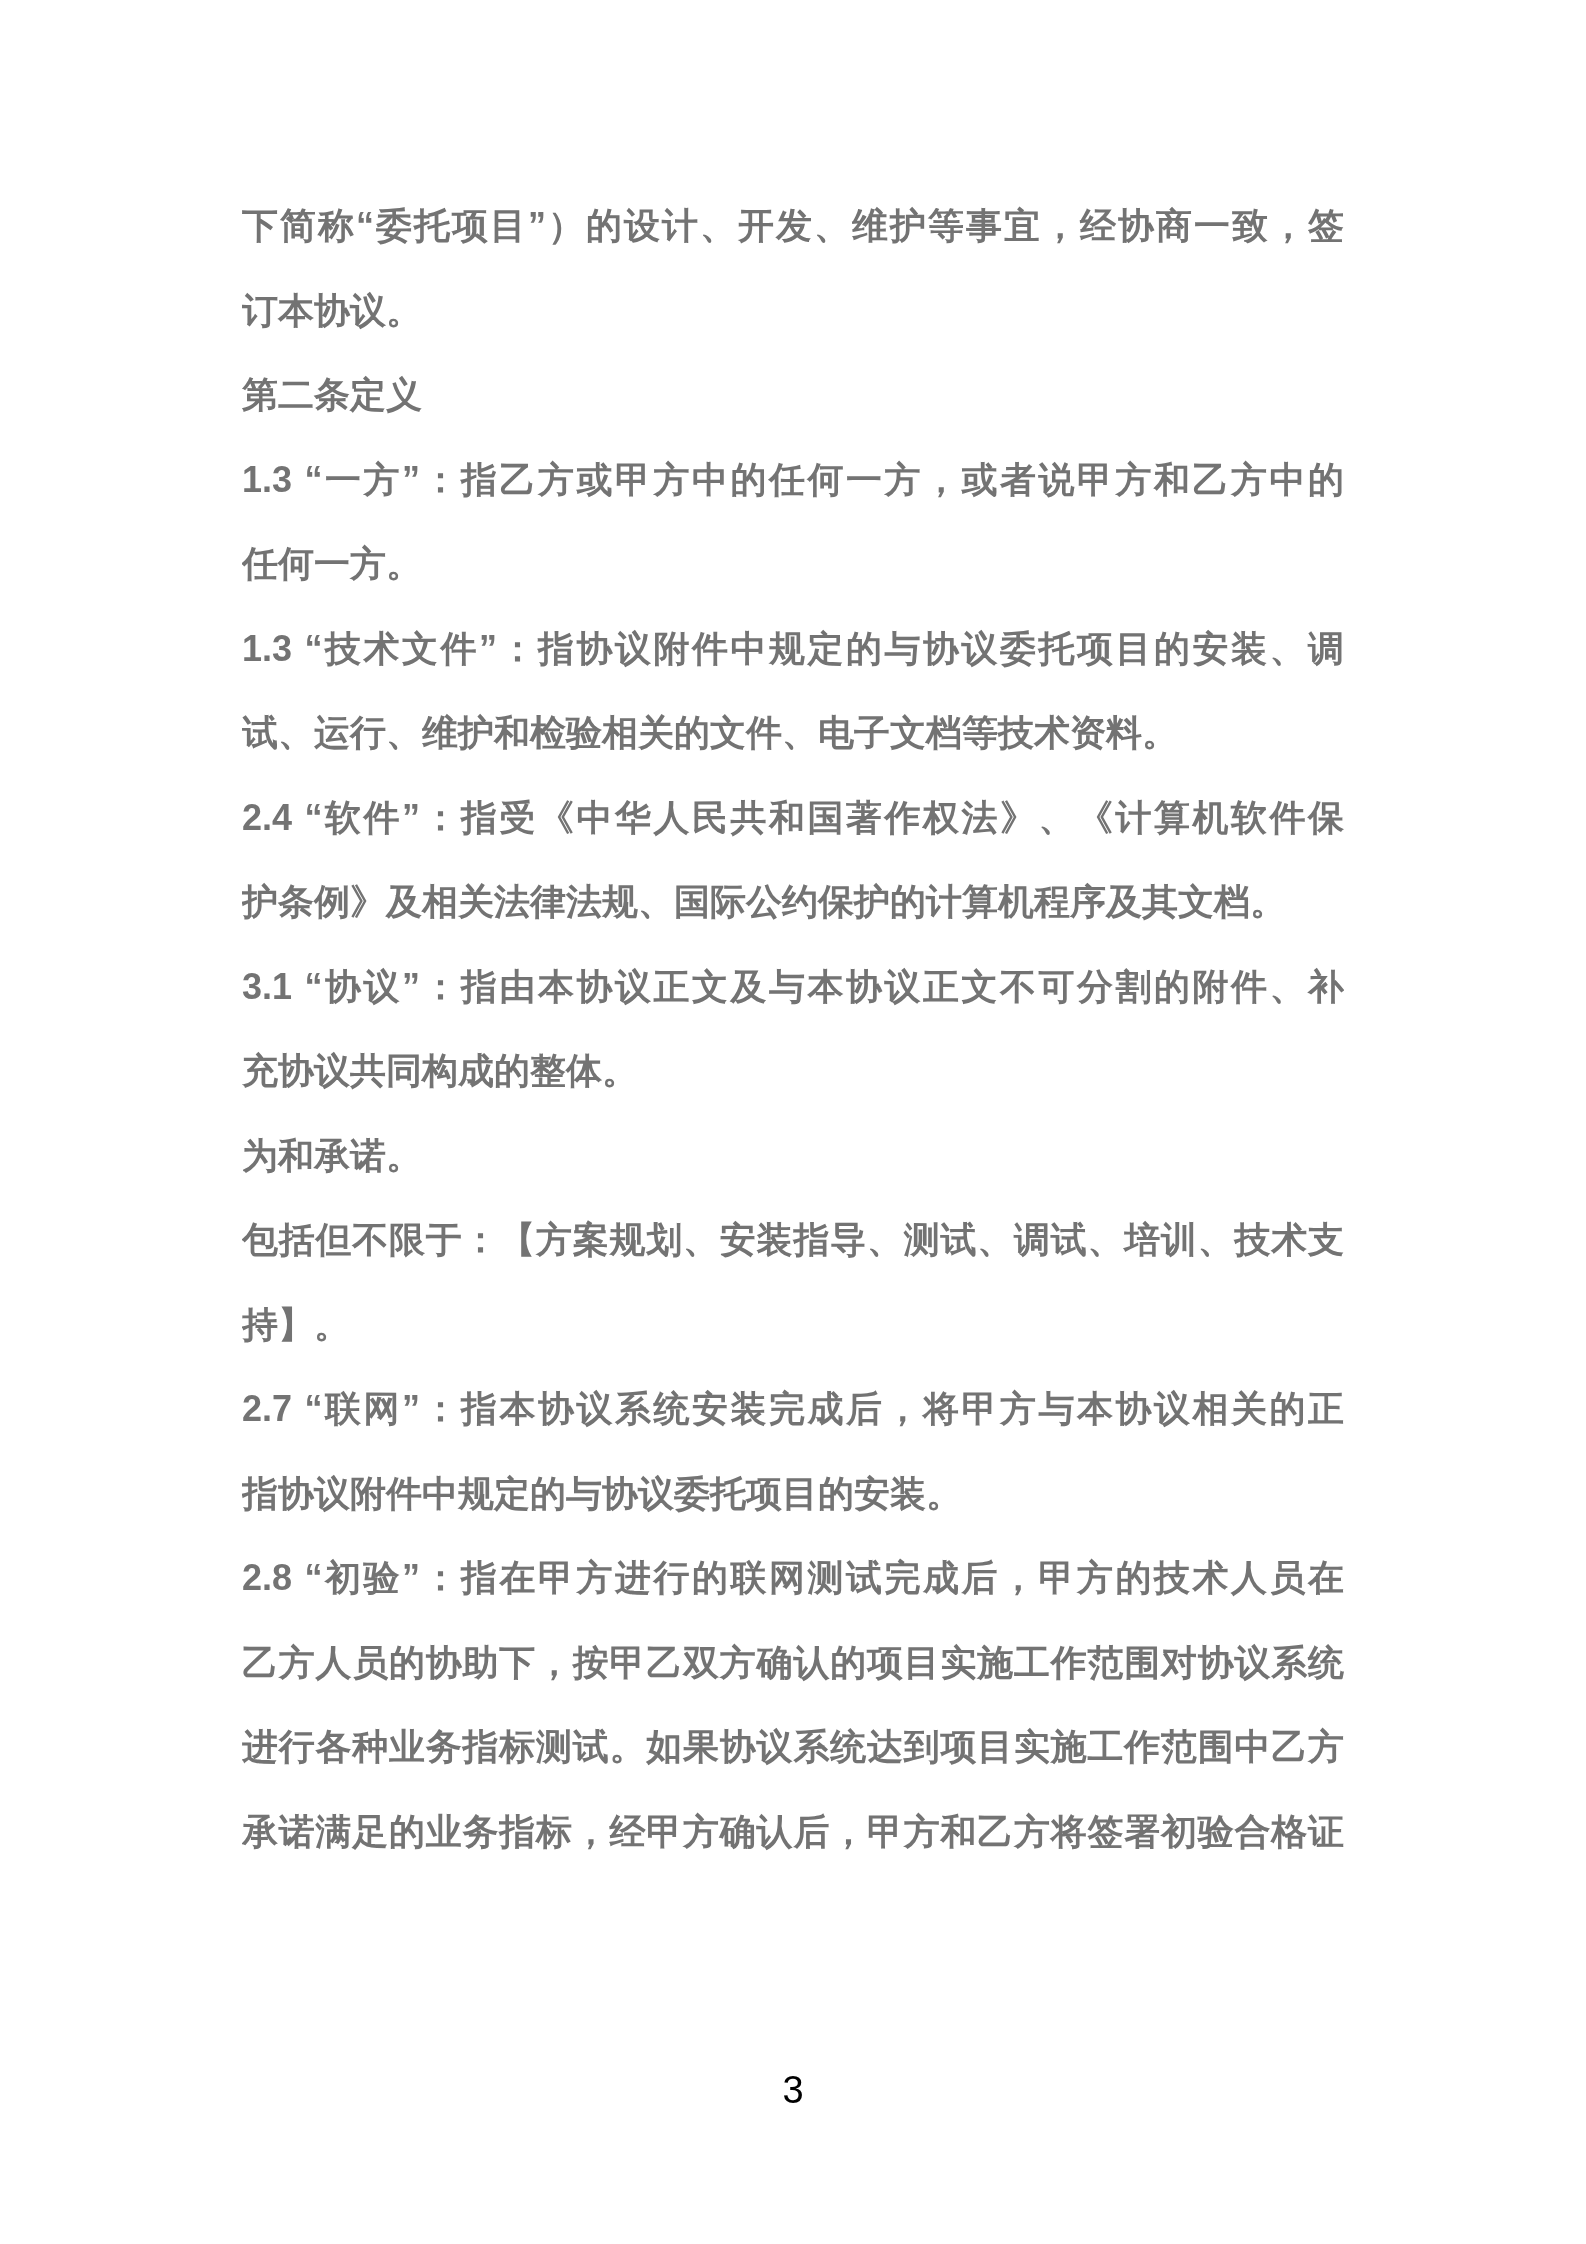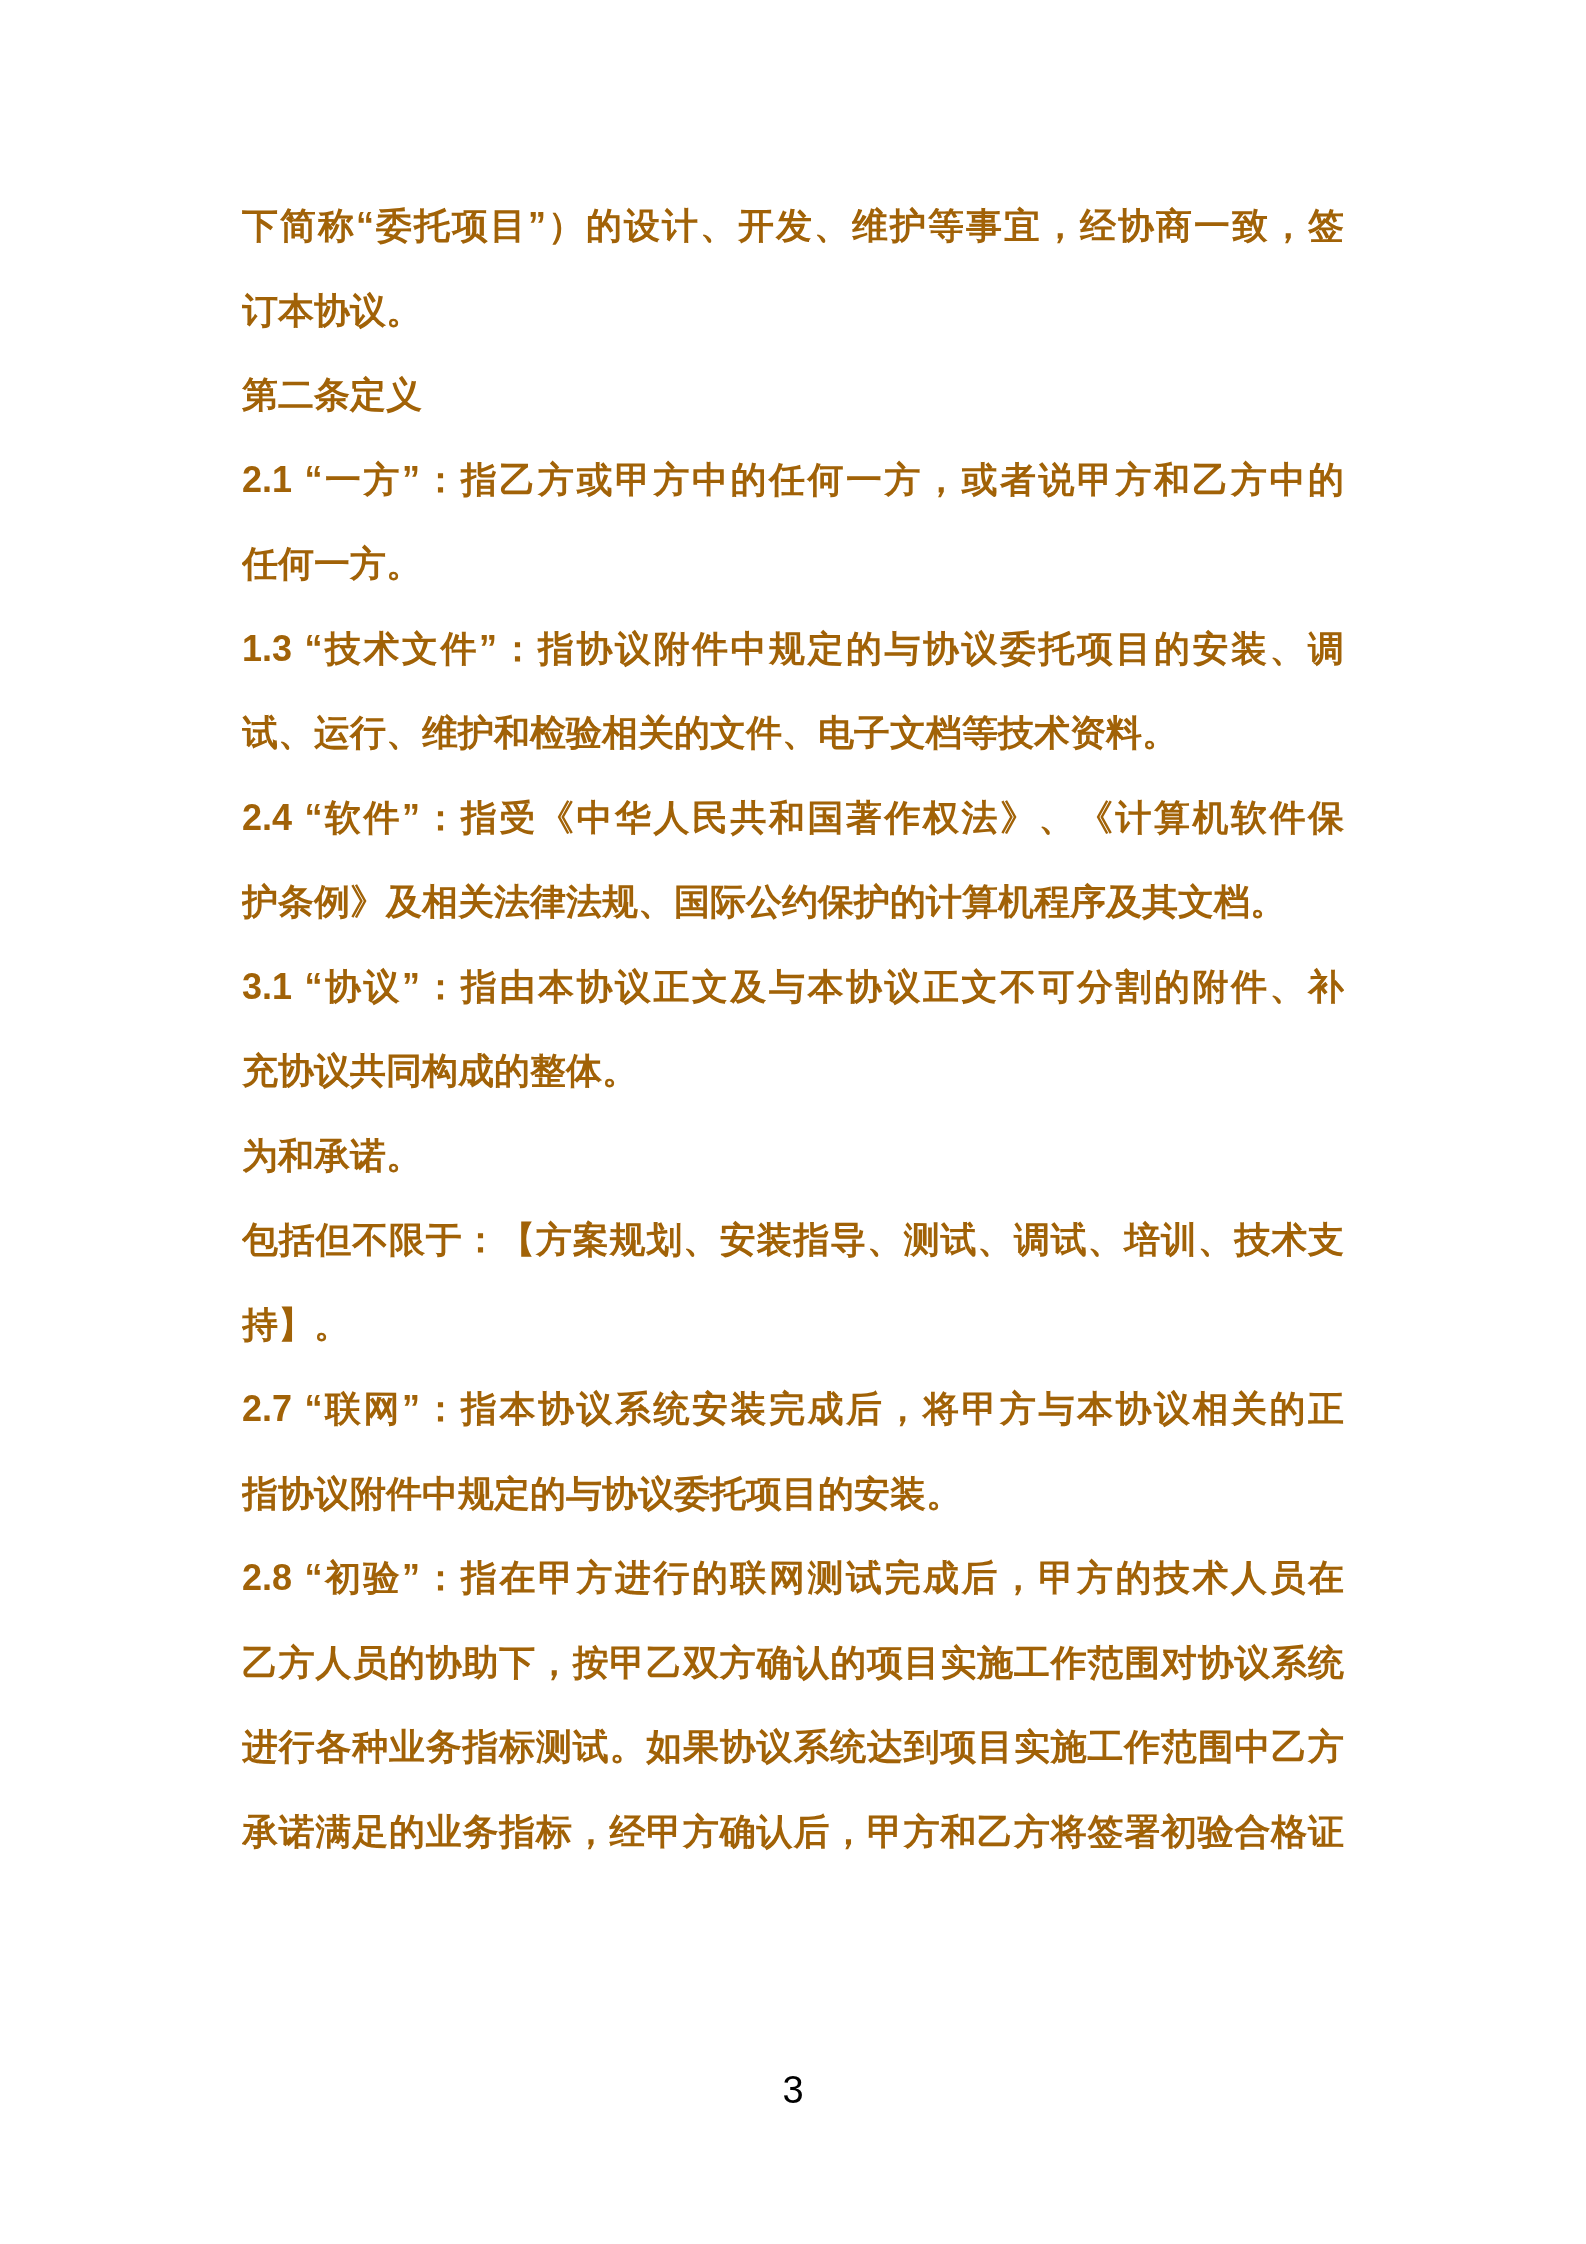--- a/index.html
+++ b/index.html
@@ -28,7 +28,7 @@
     height: 84.5px;
     overflow: hidden;
     text-align: left;
-    color: #a16207;
+    color: #737373;
   }
   .line.full {
     text-align: justify;

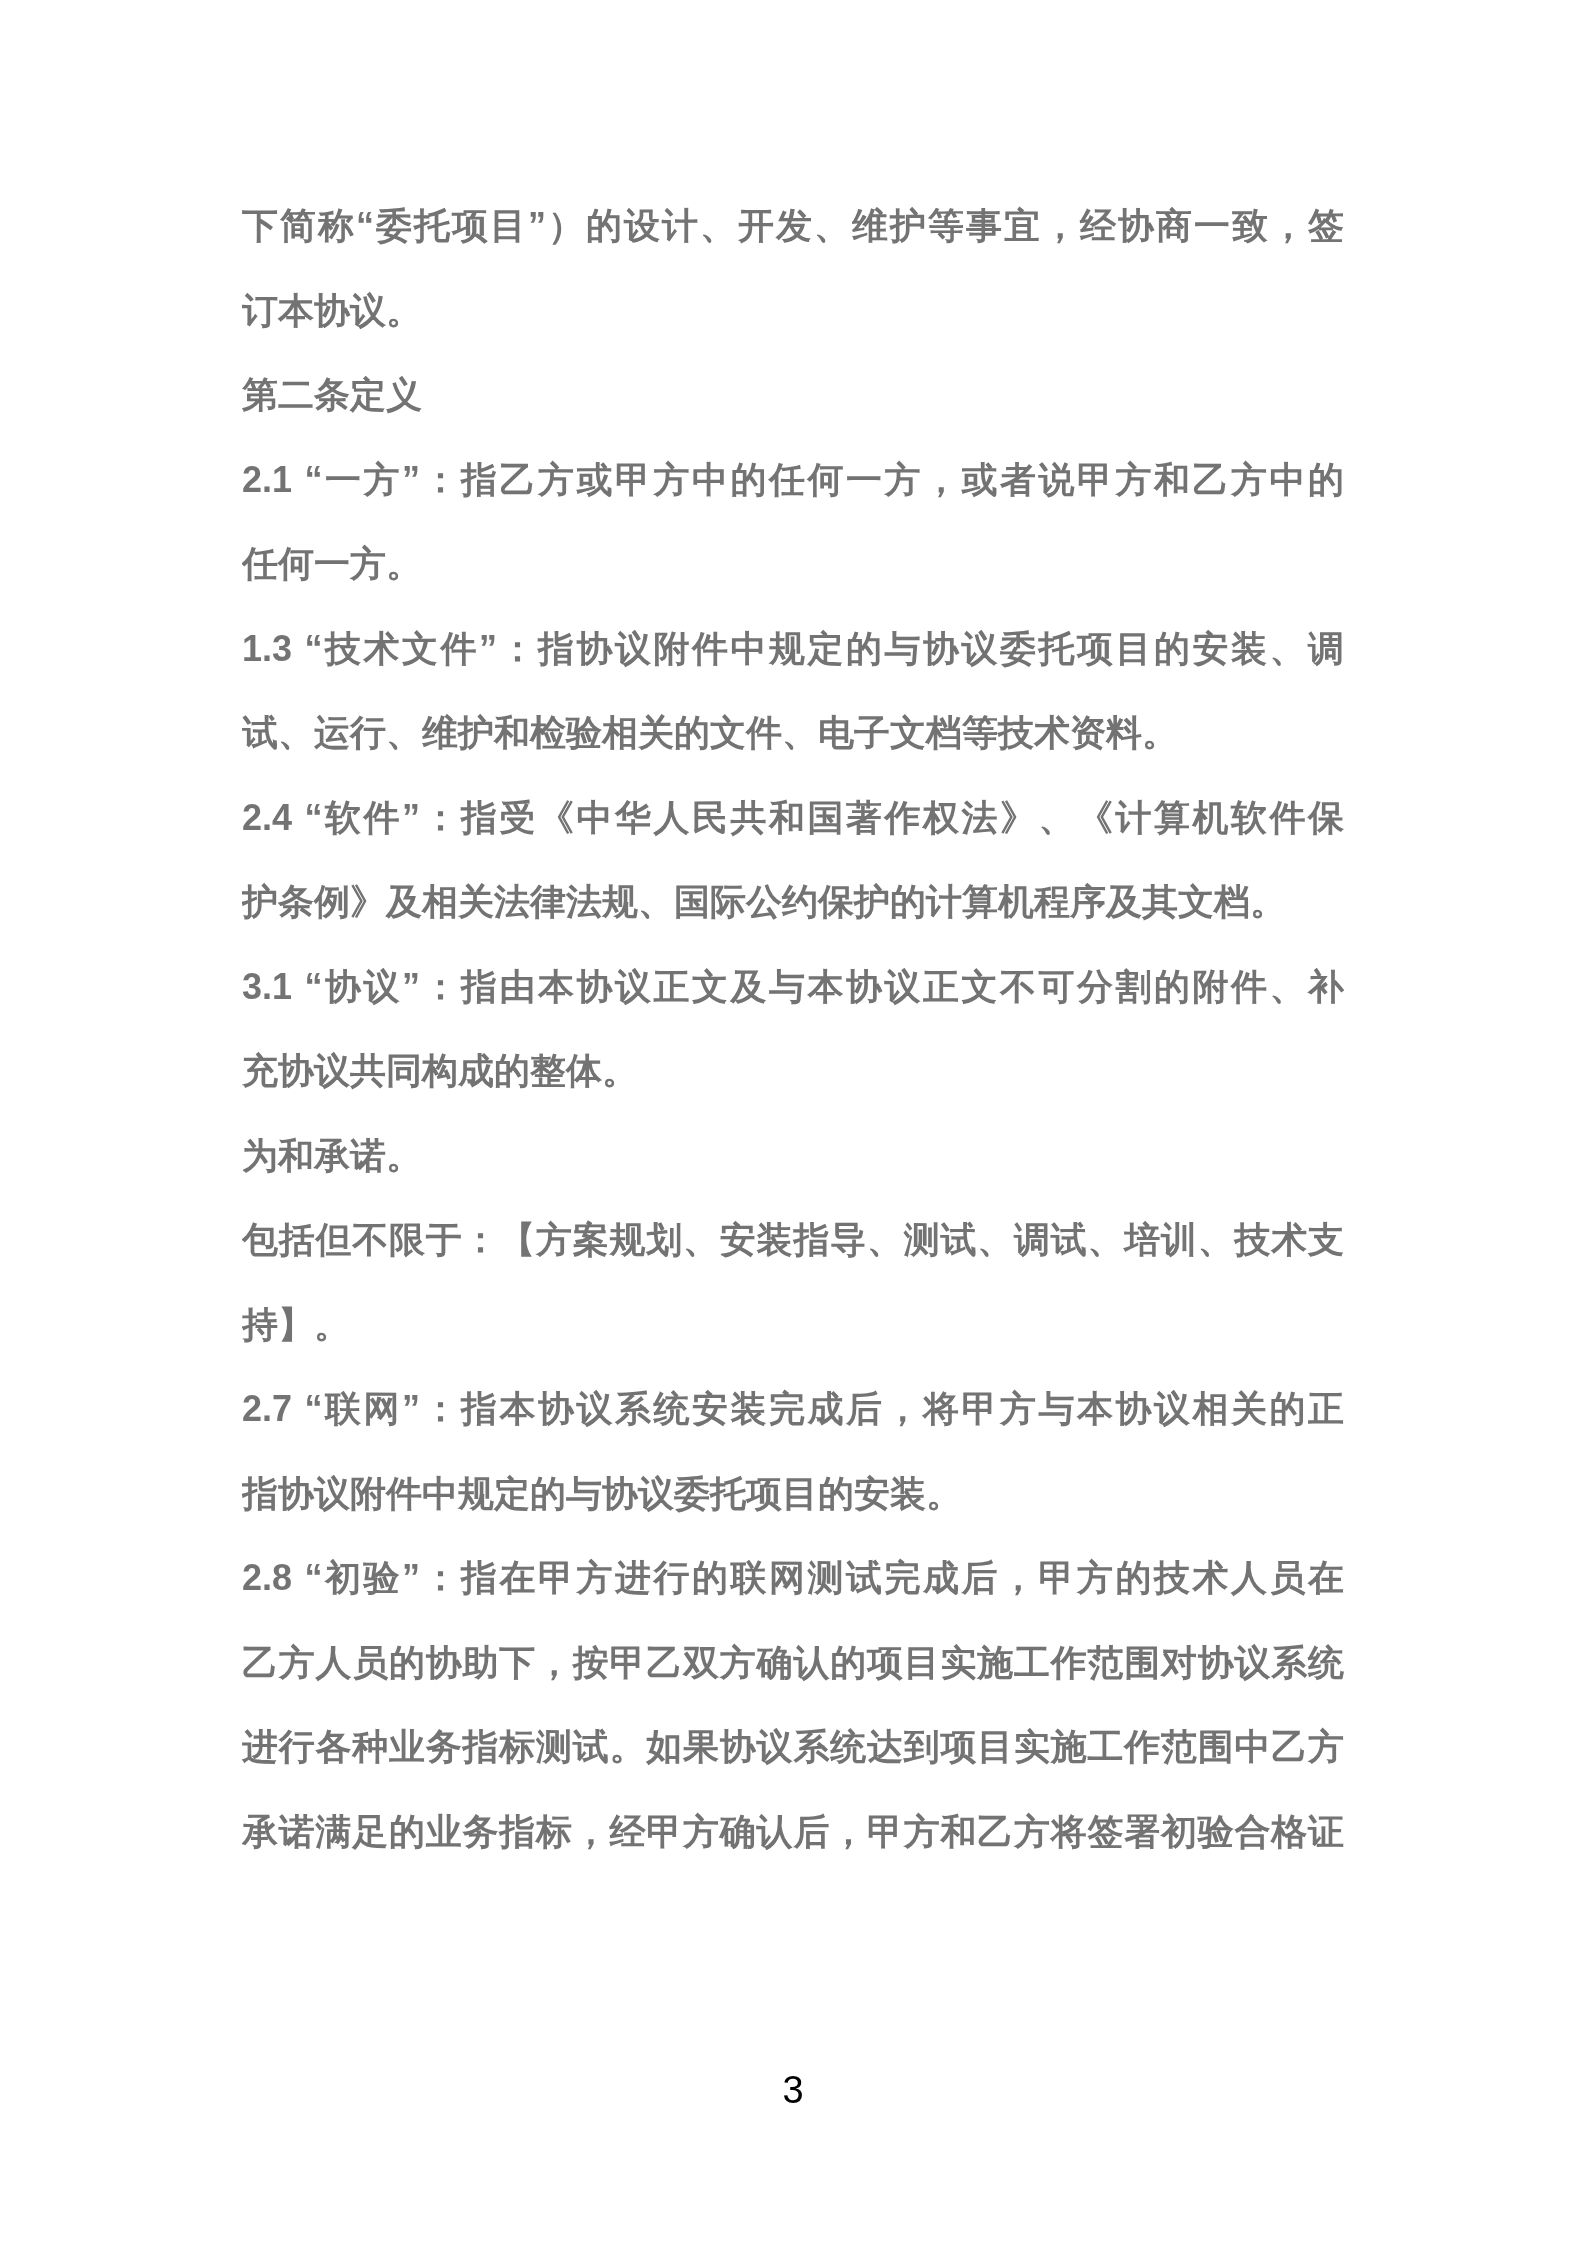--- a/index.html
+++ b/index.html
@@ -53,7 +53,7 @@
   <div class="line full">下简称“委托项目”）的设计、开发、维护等事宜，经协商一致，签</div>
   <div class="line">订本协议。</div>
   <div class="line">第二条定义</div>
-  <div class="line full">2.1 “一方”：指乙方或甲方中的任何一方，或者说甲方和乙方中的</div>
+  <div class="line full">1.3 “一方”：指乙方或甲方中的任何一方，或者说甲方和乙方中的</div>
   <div class="line">任何一方。</div>
   <div class="line full">1.3 “技术文件”：指协议附件中规定的与协议委托项目的安装、调</div>
   <div class="line">试、运行、维护和检验相关的文件、电子文档等技术资料。</div>

